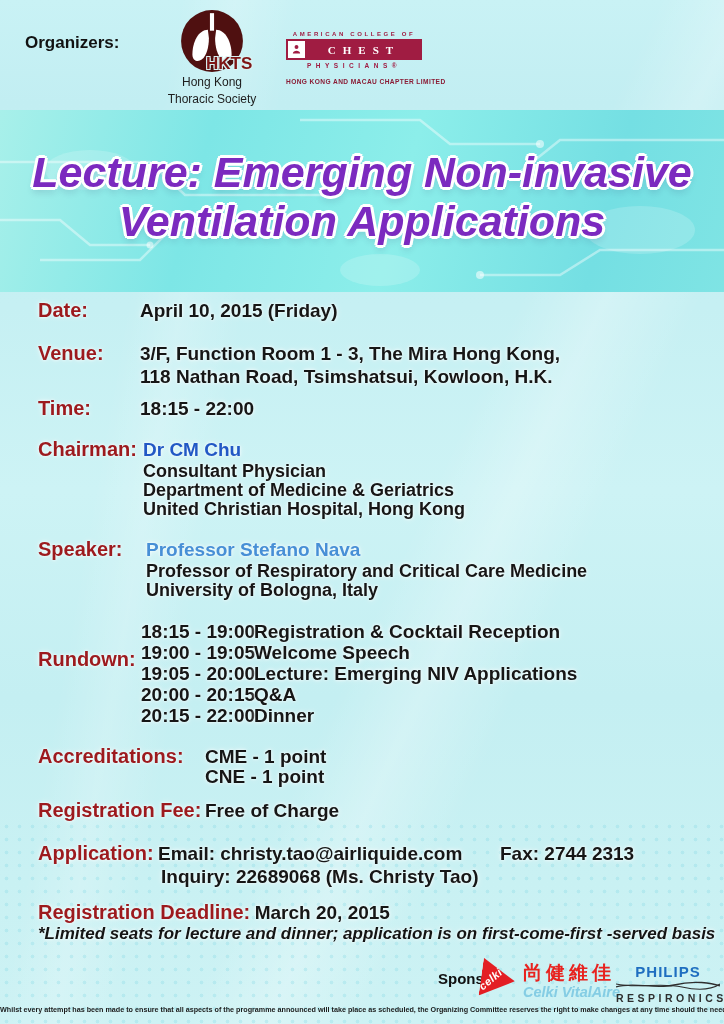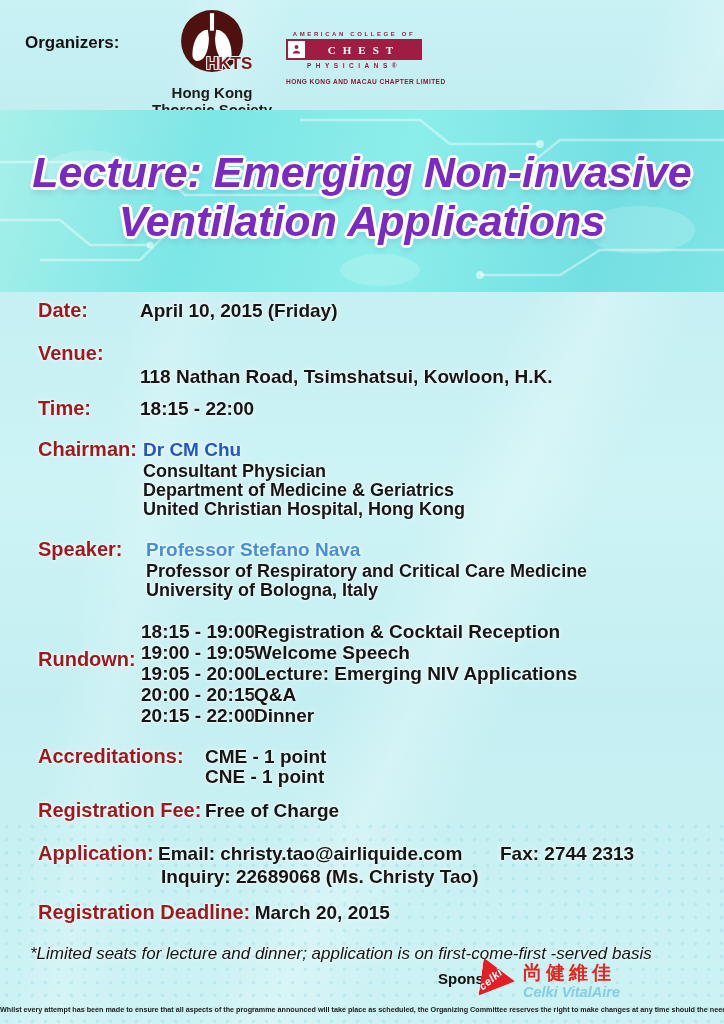--- a/index.html
+++ b/index.html
@@ -30,7 +30,7 @@
   .hkts{left:148px;top:8px;width:128px;text-align:center;}
   .hkts-abbr{position:absolute;left:58px;top:46px;font-size:17px;font-weight:800;color:#7e1616;
     text-shadow:-1px -1px 0 #d9f3f4,1px -1px 0 #d9f3f4,-1px 1px 0 #d9f3f4,1px 1px 0 #d9f3f4;}
-  .hkts-name{margin-top:10px;font-size:15px;line-height:17px;font-weight:700;color:#1d1d1d;}
+  .hkts-name{margin-top:0;font-size:12px;line-height:17px;font-weight:400;color:#1d1d1d;}
 
   
   .accp{left:286px;top:31px;width:136px;text-align:center;color:#a01c42;}

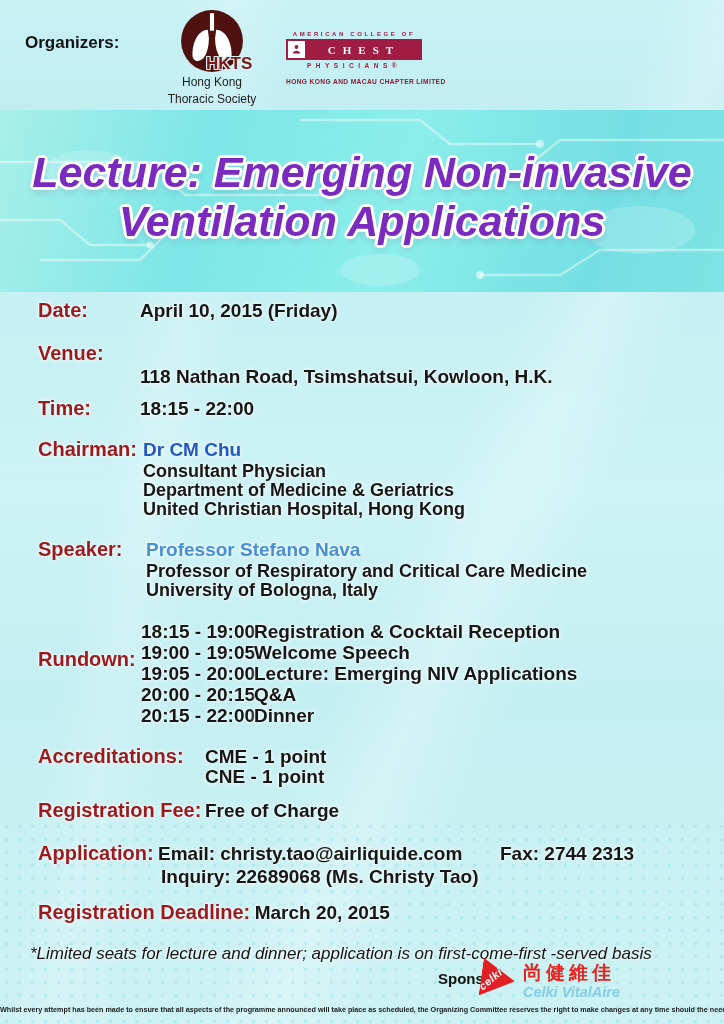--- a/index.html
+++ b/index.html
@@ -144,6 +144,7 @@
   <div class="val glow" style="left:140px;top:300px">April 10, 2015 (Friday)</div>
 
   <div class="lbl glow" style="top:342px">Venue:</div>
+  <div class="val glow" style="left:140px;top:343px">3/F, Function Room 1 - 3, The Mira Hong Kong,</div>
   <div class="val glow" style="left:140px;top:366px">118 Nathan Road, Tsimshatsui, Kowloon, H.K.</div>
 
   <div class="lbl glow" style="top:397px">Time:</div>

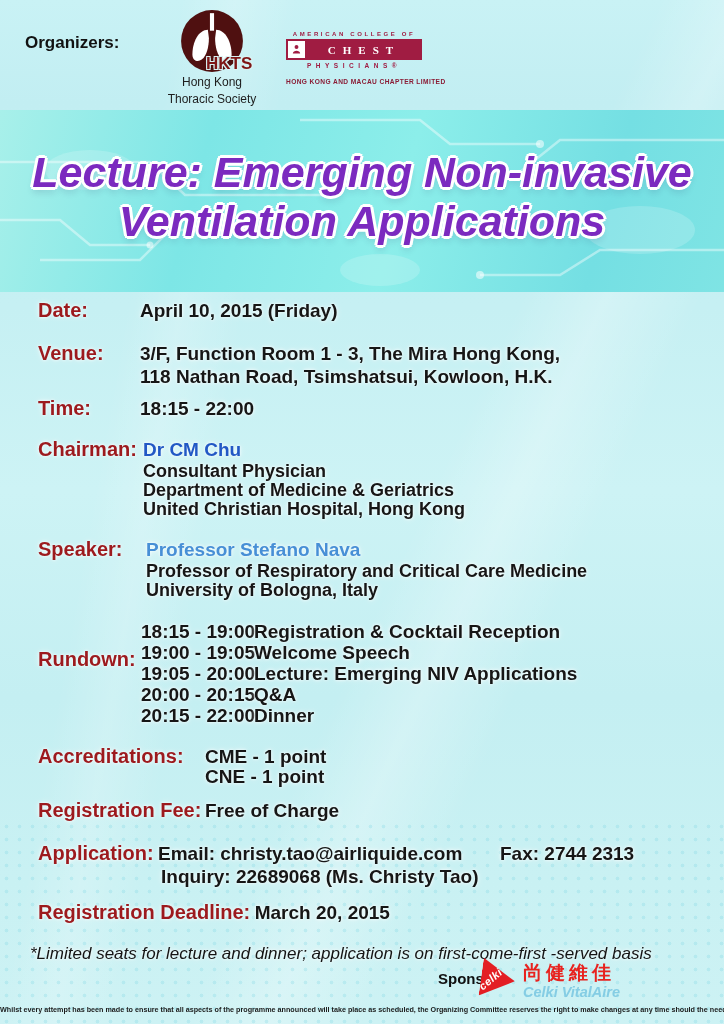--- a/index.html
+++ b/index.html
@@ -54,7 +54,7 @@
   .val{position:absolute;white-space:nowrap;color:#161616;font-weight:700;font-size:19px;}
   .name-blue1{color:#2258c5;}
   .name-blue2{color:#478fd6;}
-  .note{position:absolute;left:30px;white-space:nowrap;color:#141414;font-weight:400;font-style:italic;font-size:17px;margin-top:20px;}
+  .note{position:absolute;left:38px;white-space:nowrap;color:#141414;font-weight:700;font-style:italic;font-size:17px;}
 
   
   .sponsor-label{left:438px;top:970px;font-size:15px;font-weight:700;color:#101010;}

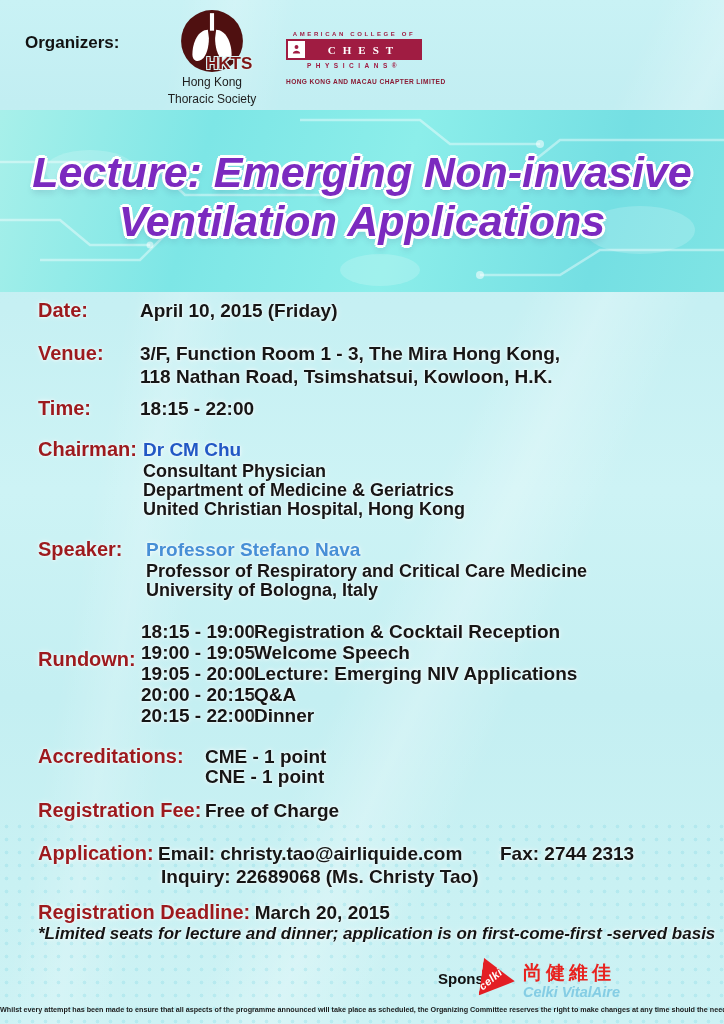--- a/index.html
+++ b/index.html
@@ -201,6 +201,14 @@
     <div class="celki-en">Celki VitalAire</div>
   </div>
 
+  <div class="abs philips">
+    <div class="philips-name">PHILIPS</div>
+    <svg width="104" height="11" viewBox="0 0 104 11" style="display:block">
+      <path d="M0 7 C 18 1, 38 10, 58 5 S 96 3, 104 6" stroke="#2e2e2e" stroke-width="1.3" fill="none"></path>
+      <path d="M0 4 C 22 9, 44 2, 66 7 S 98 8, 104 4" stroke="#2e2e2e" stroke-width="1.1" fill="none"></path>
+    </svg>
+    <div class="philips-sub">RESPIRONICS</div>
+  </div>
 
   <div class="fineprint">Whilst every attempt has been made to ensure that all aspects of the programme announced will take place as scheduled, the Organizing Committee reserves the right to make changes at any time should the need arises without duly announcement.</div>
 </div>

